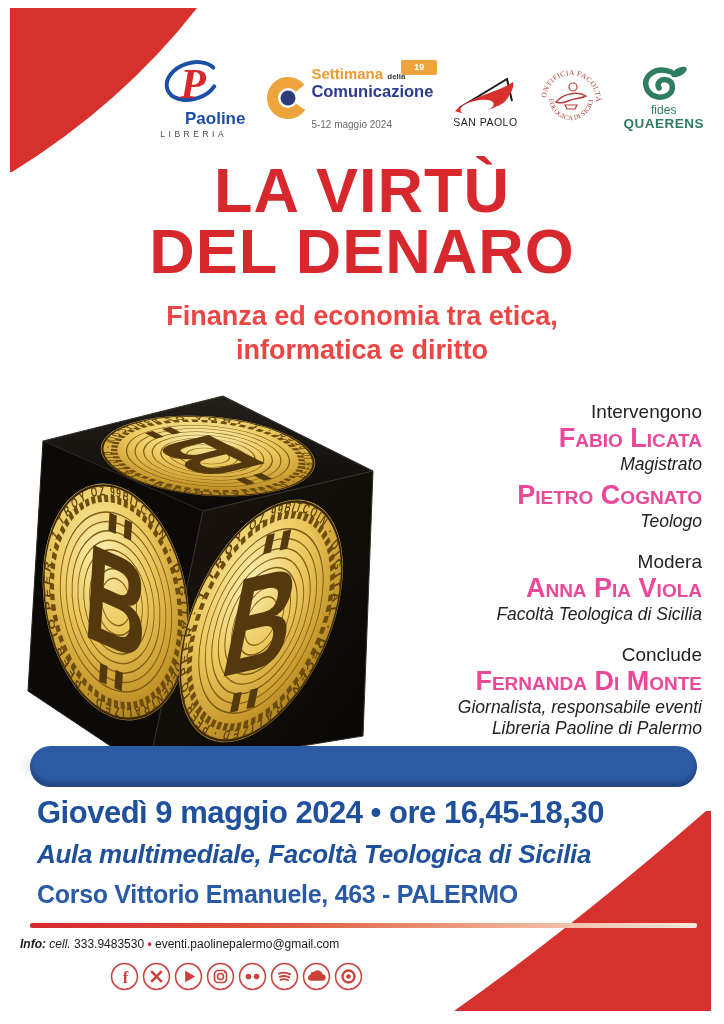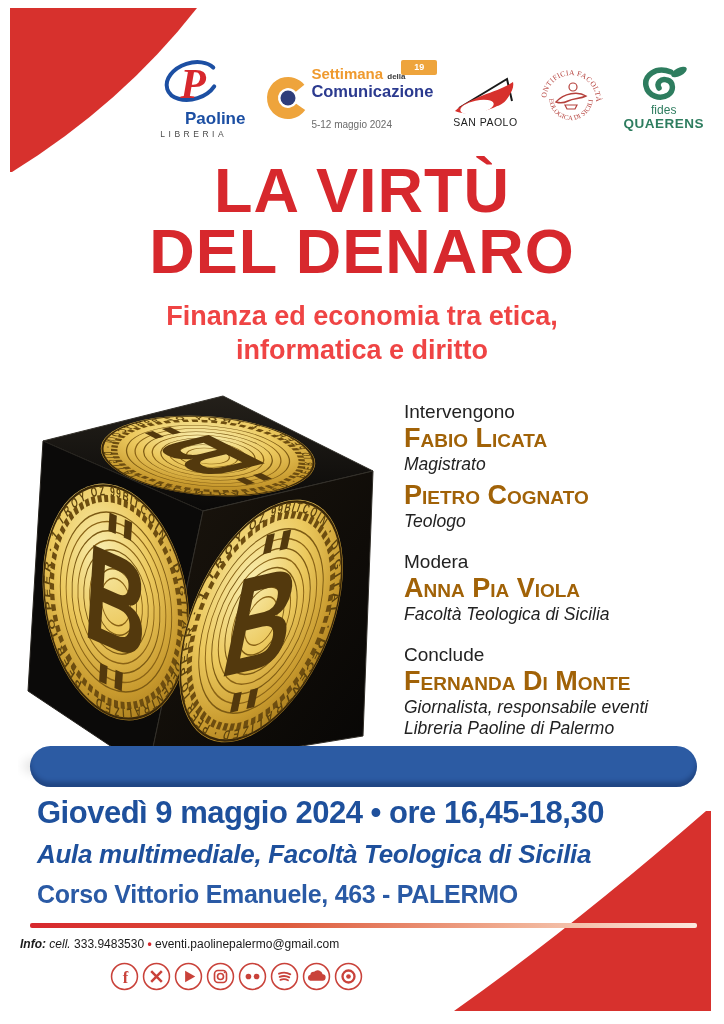--- a/index.html
+++ b/index.html
@@ -35,7 +35,7 @@
   
   .cube{left:18px;top:386px;}
   
-  .speakers{left:404px;top:401px;width:310px;text-align:left;}
+  .speakers{left:392px;top:401px;width:310px;text-align:right;}
   .sp-section{margin-bottom:19px;}
   .sp-label{font-size:19px;color:#222222;}
   .sp-name{font-size:27px;font-weight:bold;color:#a16207;font-variant:small-caps;line-height:31px;}

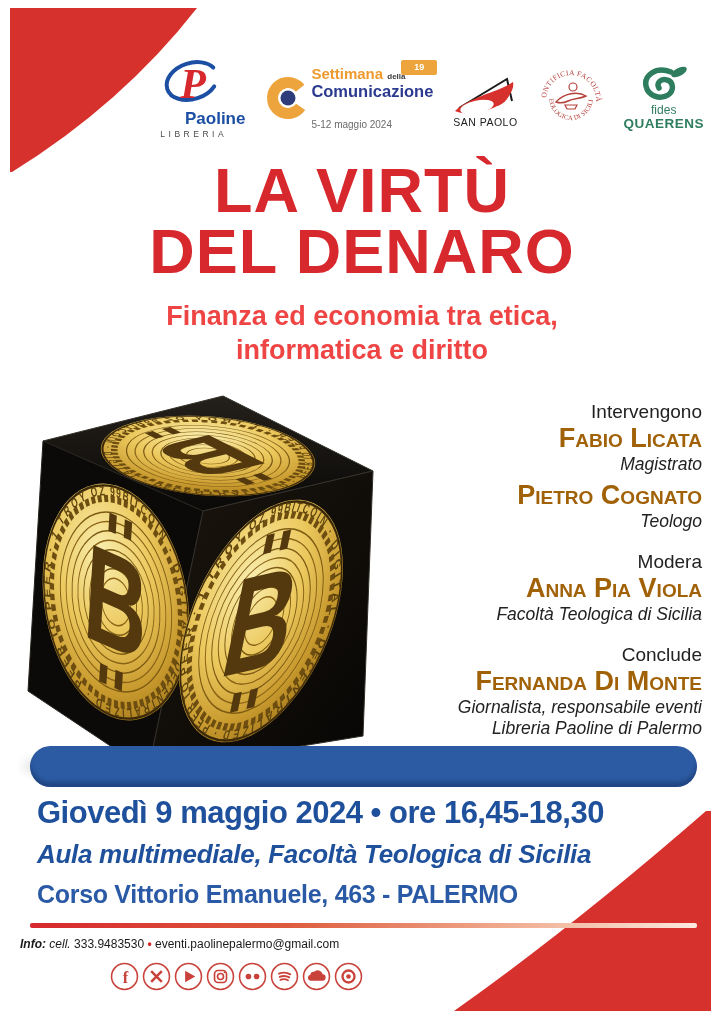--- a/index.html
+++ b/index.html
@@ -38,7 +38,7 @@
   .speakers{left:392px;top:401px;width:310px;text-align:right;}
   .sp-section{margin-bottom:19px;}
   .sp-label{font-size:19px;color:#222222;}
-  .sp-name{font-size:27px;font-weight:bold;color:#a16207;font-variant:small-caps;line-height:31px;}
+  .sp-name{font-size:27px;font-weight:bold;color:#ec4899;font-variant:small-caps;line-height:31px;}
   .sp-role{font-size:17.5px;font-style:italic;color:#222222;line-height:21px;margin-bottom:5px;}
   
   .blue-bar{left:30px;top:746px;width:667px;height:41px;border-radius:21px;background:#2c5ba3;

